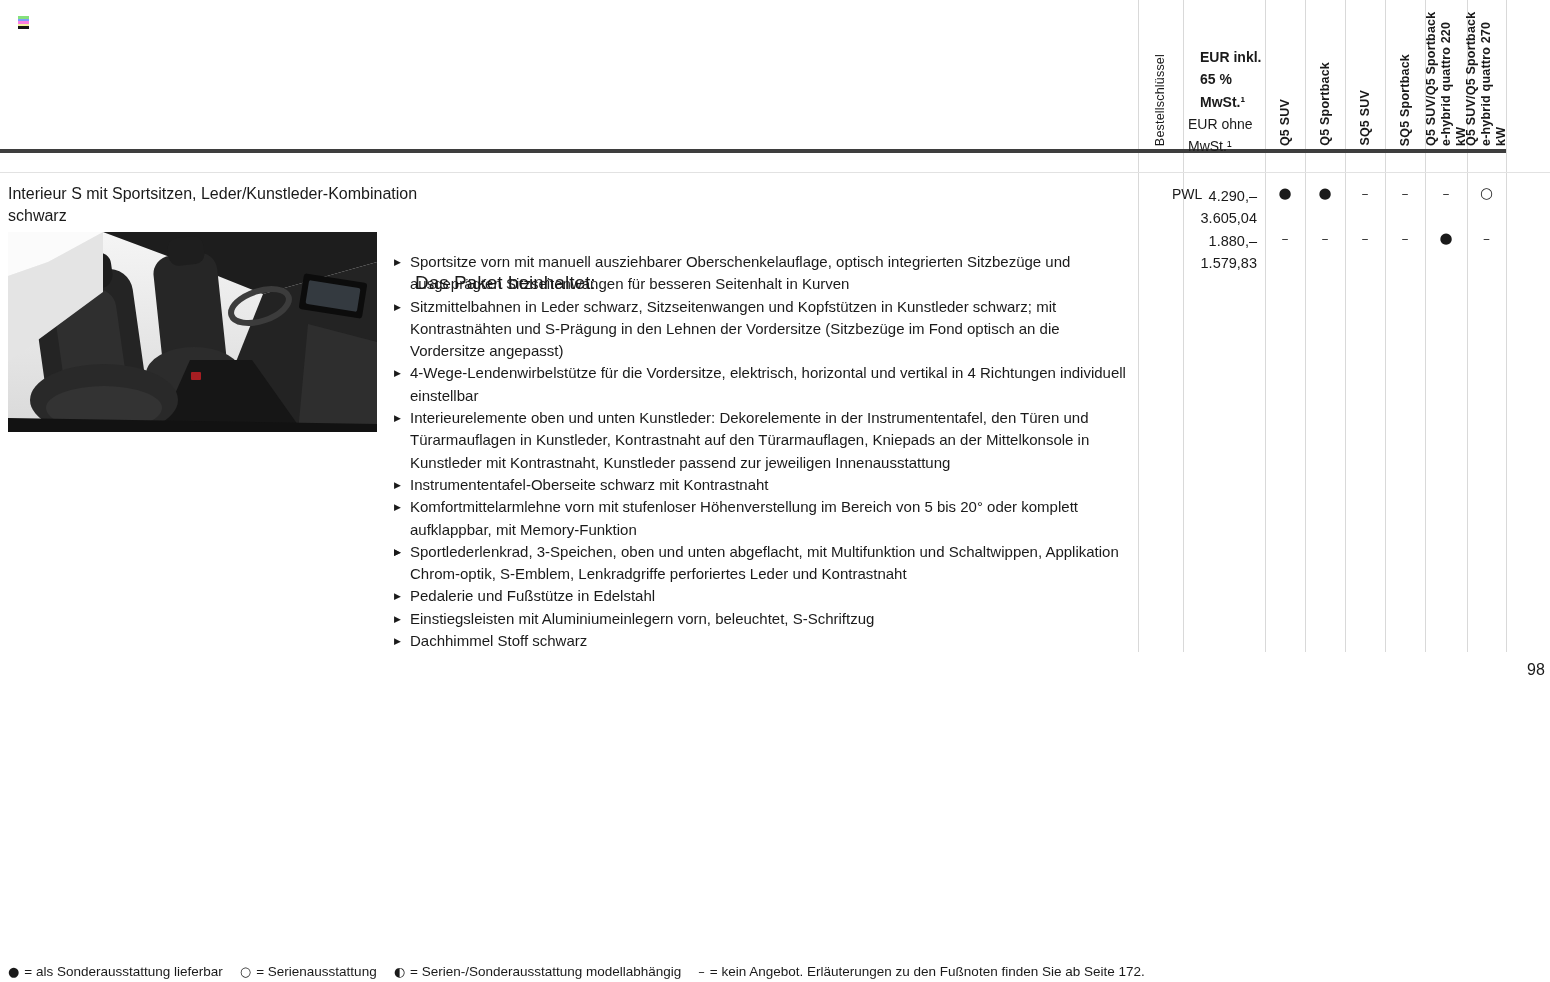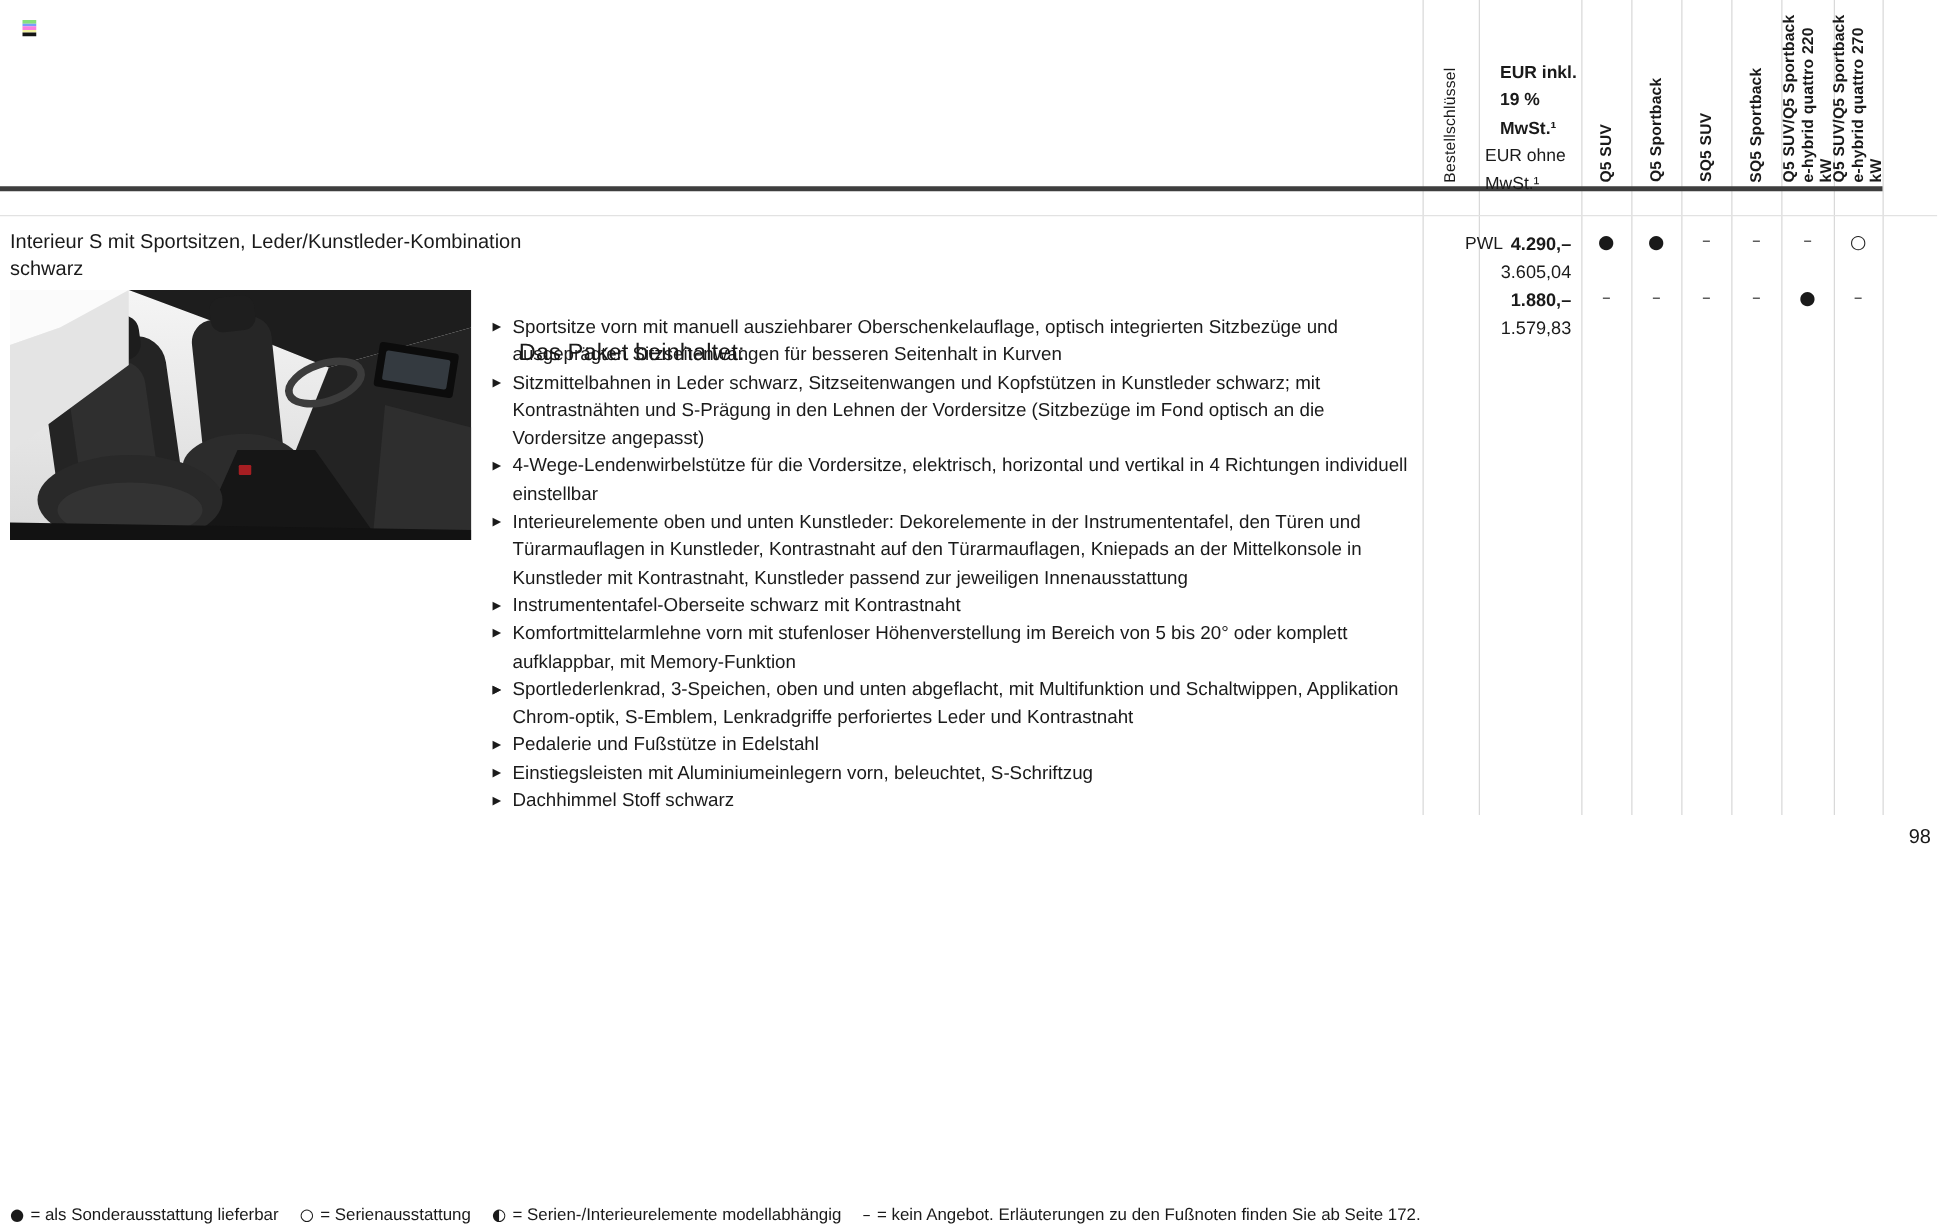--- a/index.html
+++ b/index.html
@@ -99,7 +99,7 @@
 
   <div class="price-head">
     <div class="b">EUR inkl.</div>
-    <div class="b">19 % MwSt.¹</div>
+    <div class="b">65 % MwSt.¹</div>
     <div>EUR ohne</div>
     <div>MwSt.¹</div>
   </div>

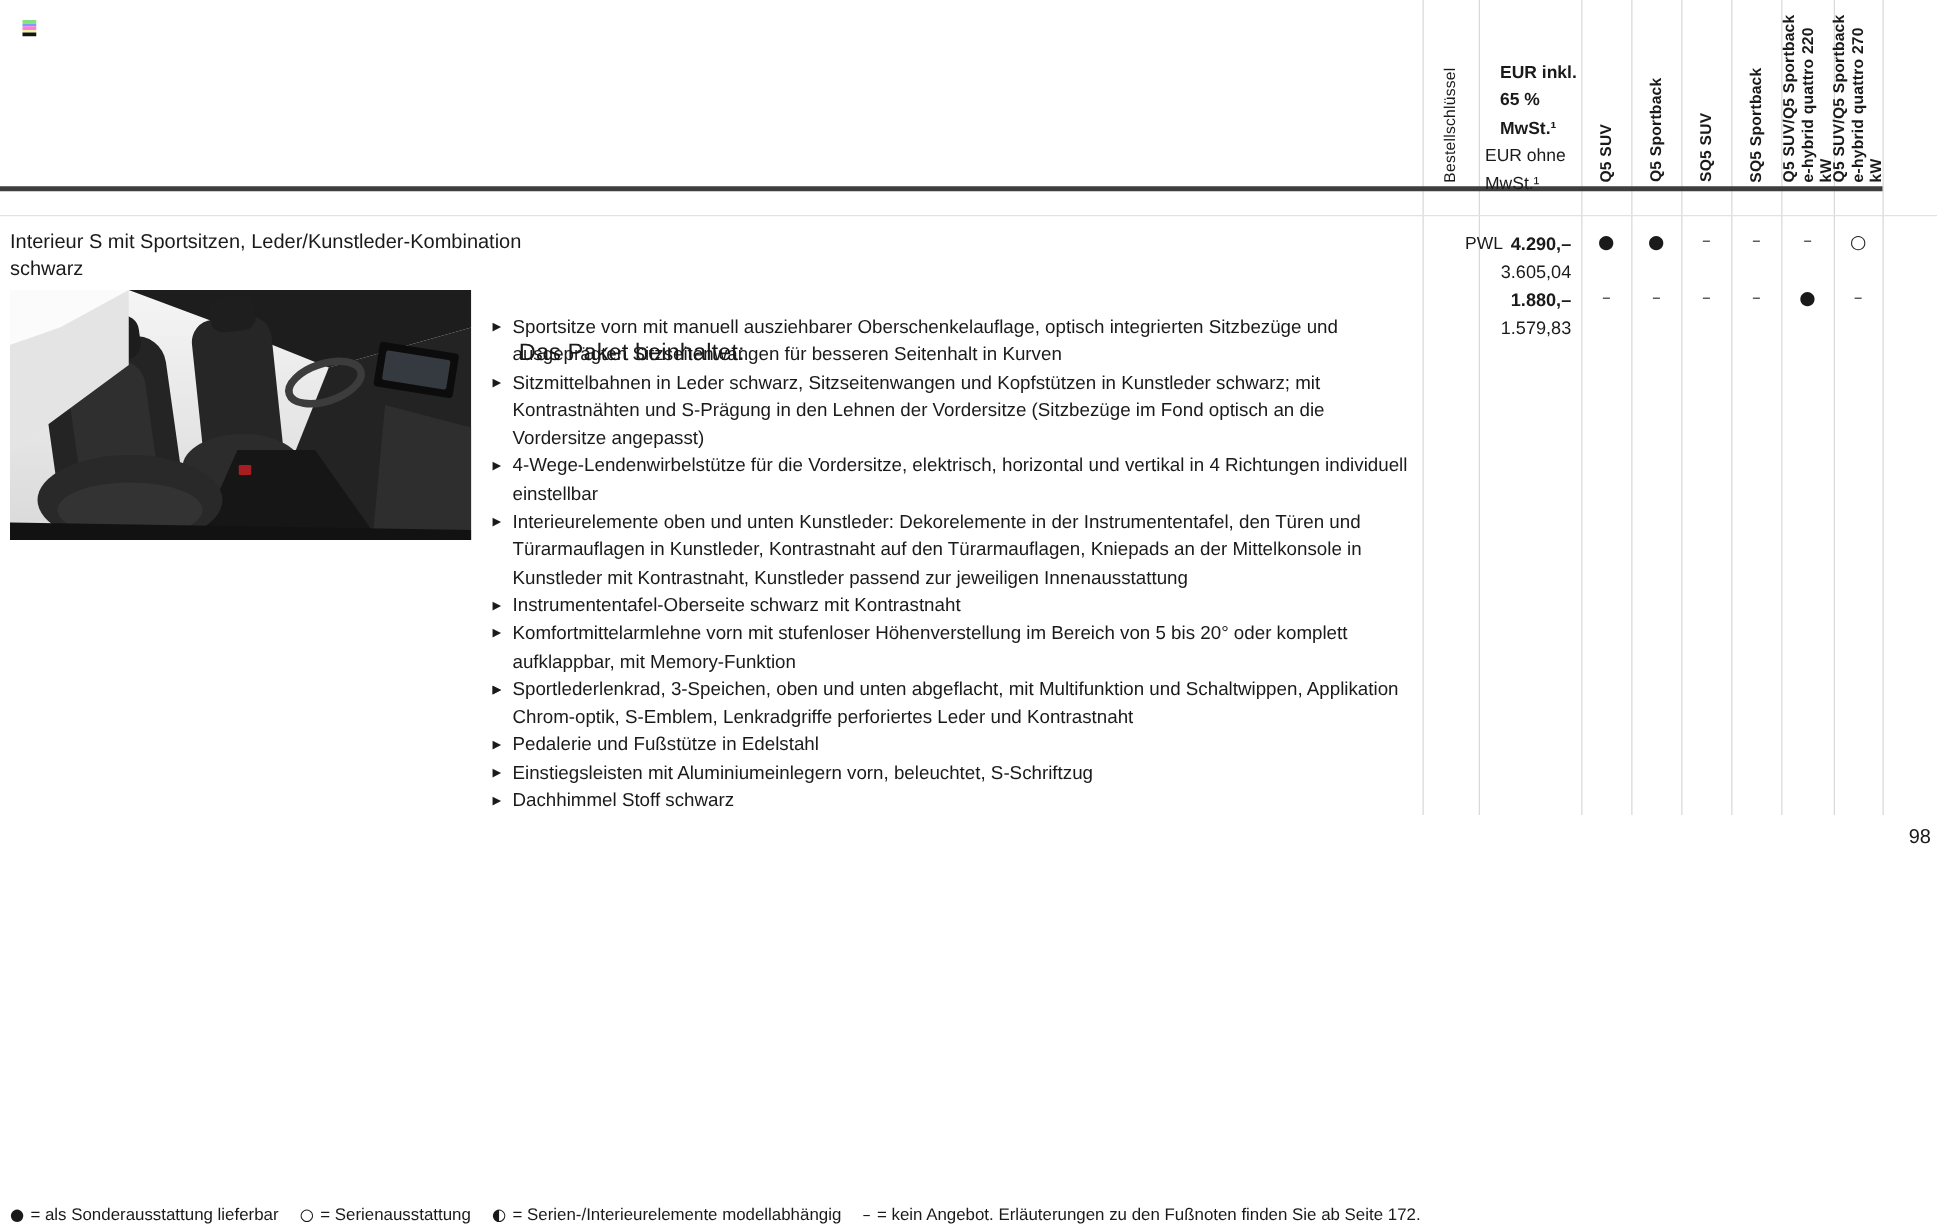--- a/index.html
+++ b/index.html
@@ -25,7 +25,7 @@
   
   .code{position:absolute;left:1138px;top:186px;width:45px;text-align:left;font-size:14px;margin-left:34px;}
   .prices{position:absolute;left:1183px;top:185px;width:74px;text-align:right;font-size:14.5px;line-height:22.3px;}
-  .prices .gross{font-weight:700;}
+  .prices .gross{font-weight:400;}
   .avcell{position:absolute;text-align:center;font-family:"DejaVu Sans","Liberation Sans",sans-serif;}
   .av-filled,.av-open{font-size:15px;line-height:15px;}
   .av-none{font-size:14px;line-height:15px;color:#3c3c3c;}

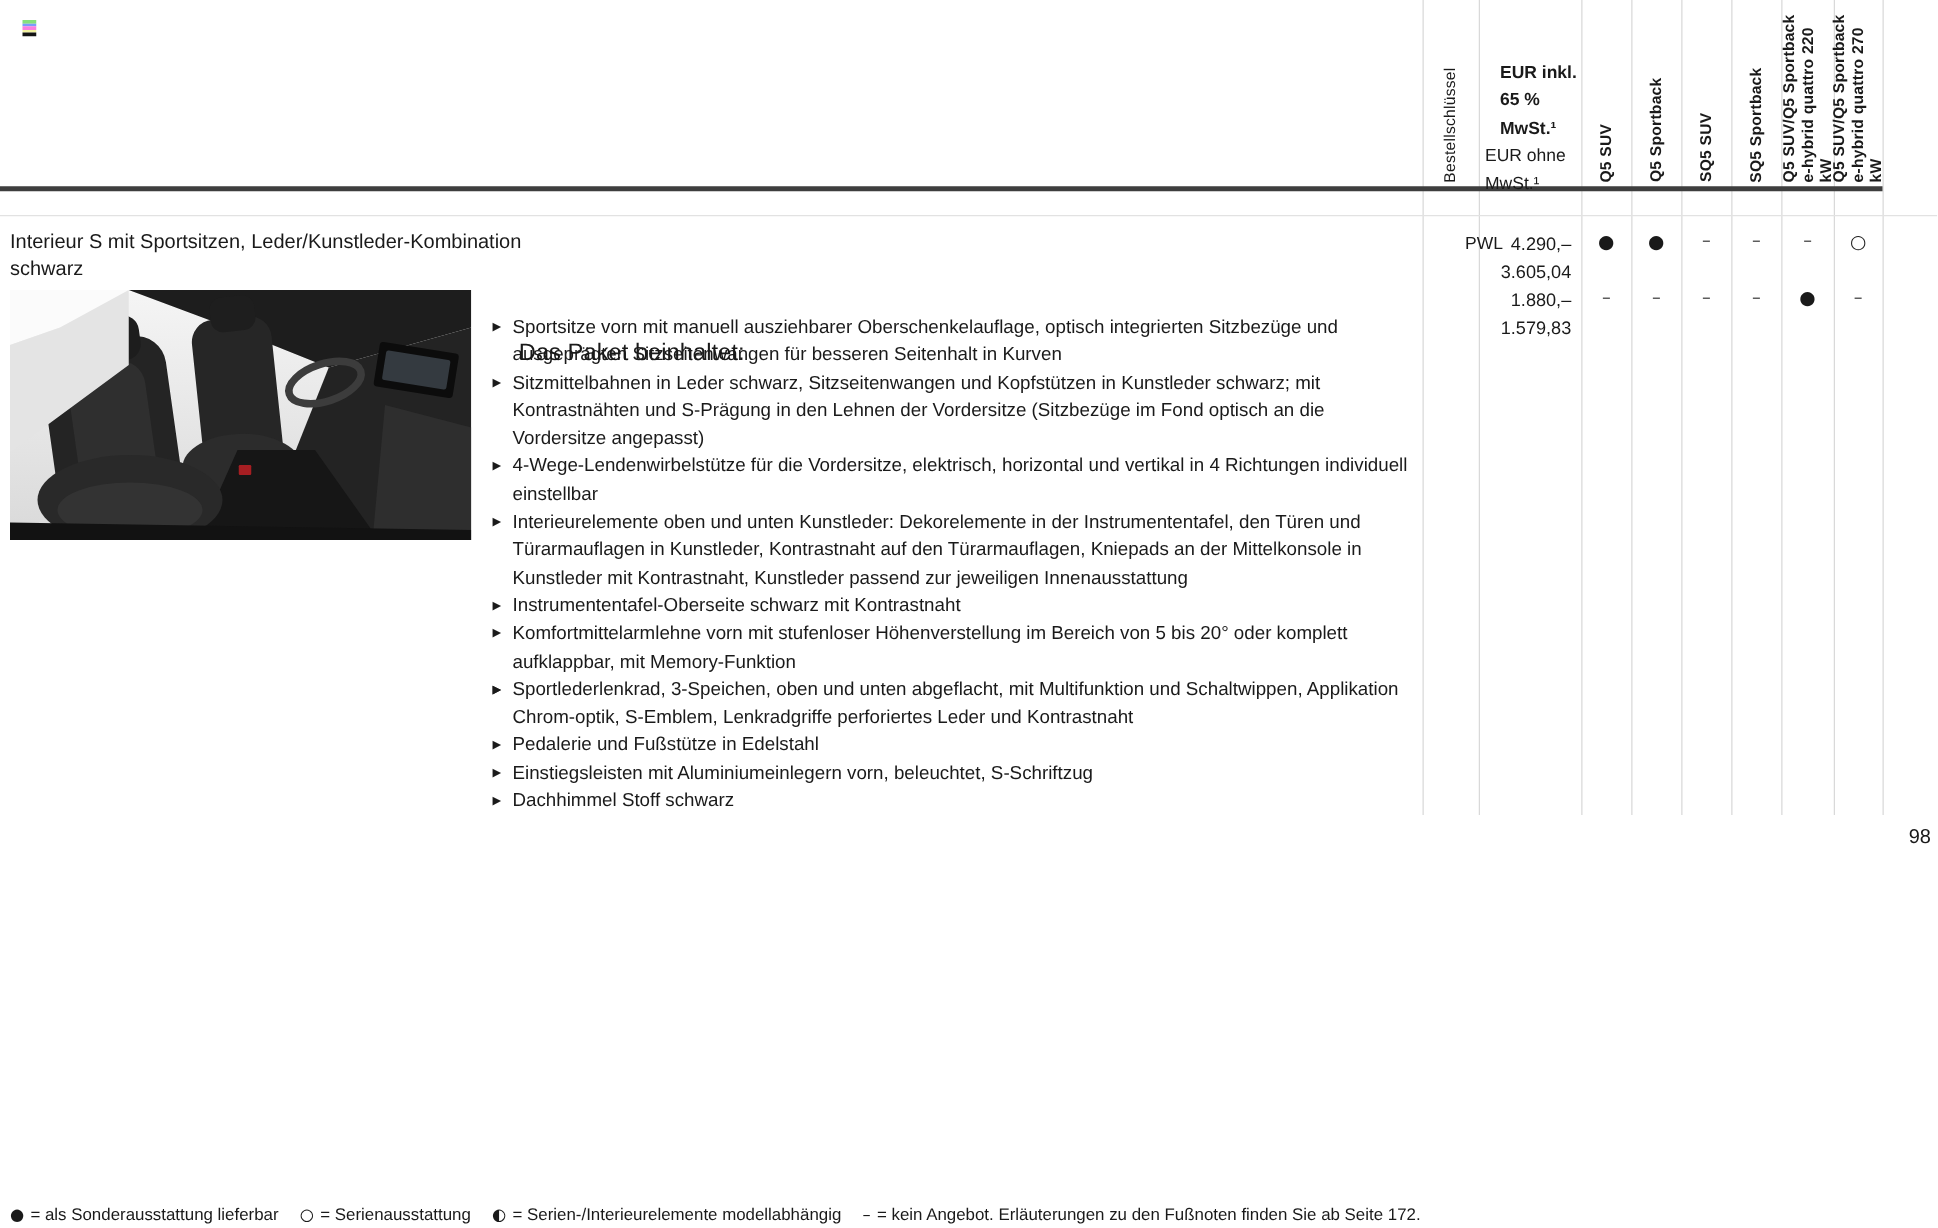--- a/index.html
+++ b/index.html
@@ -186,7 +186,7 @@
       </span>
       <span class="item">
         <span class="sym">◐</span>
-        <span>= Serien-/Interieurelemente modellabhängig</span>
+        <span>= Serien-/Sonderausstattung modellabhängig</span>
       </span>
       <span class="item">
         <span class="sym">–</span>

